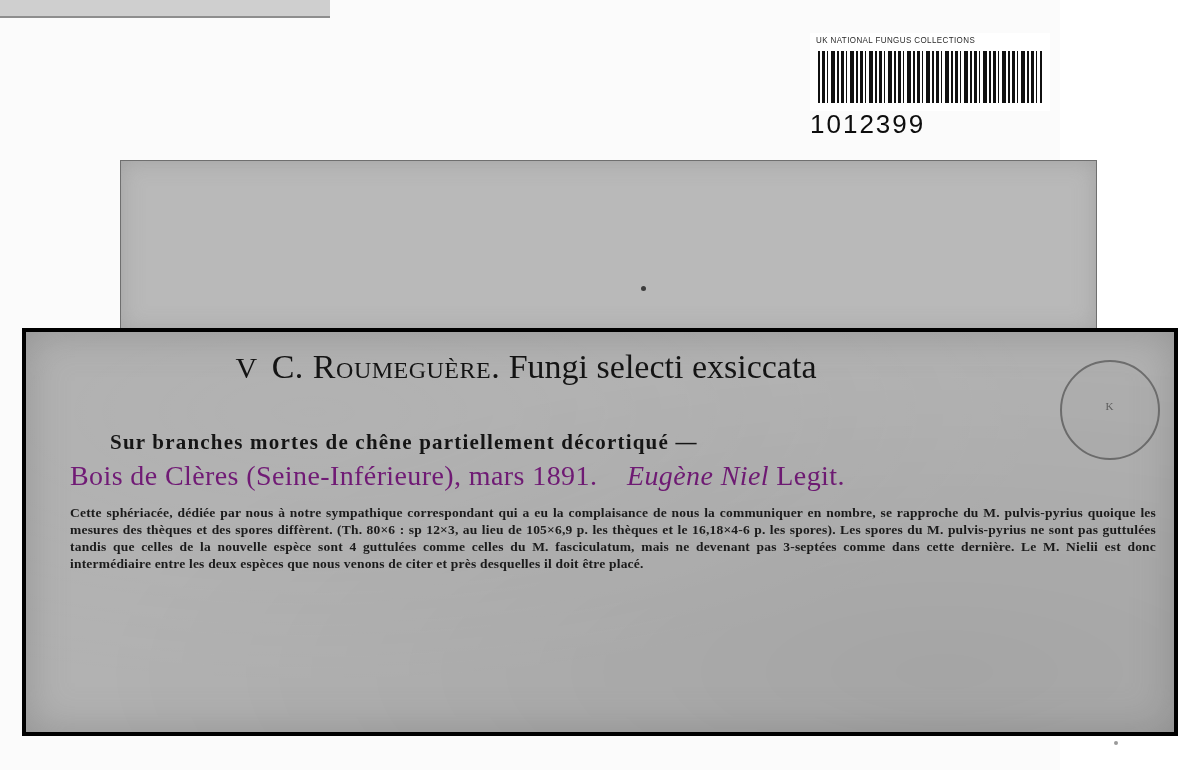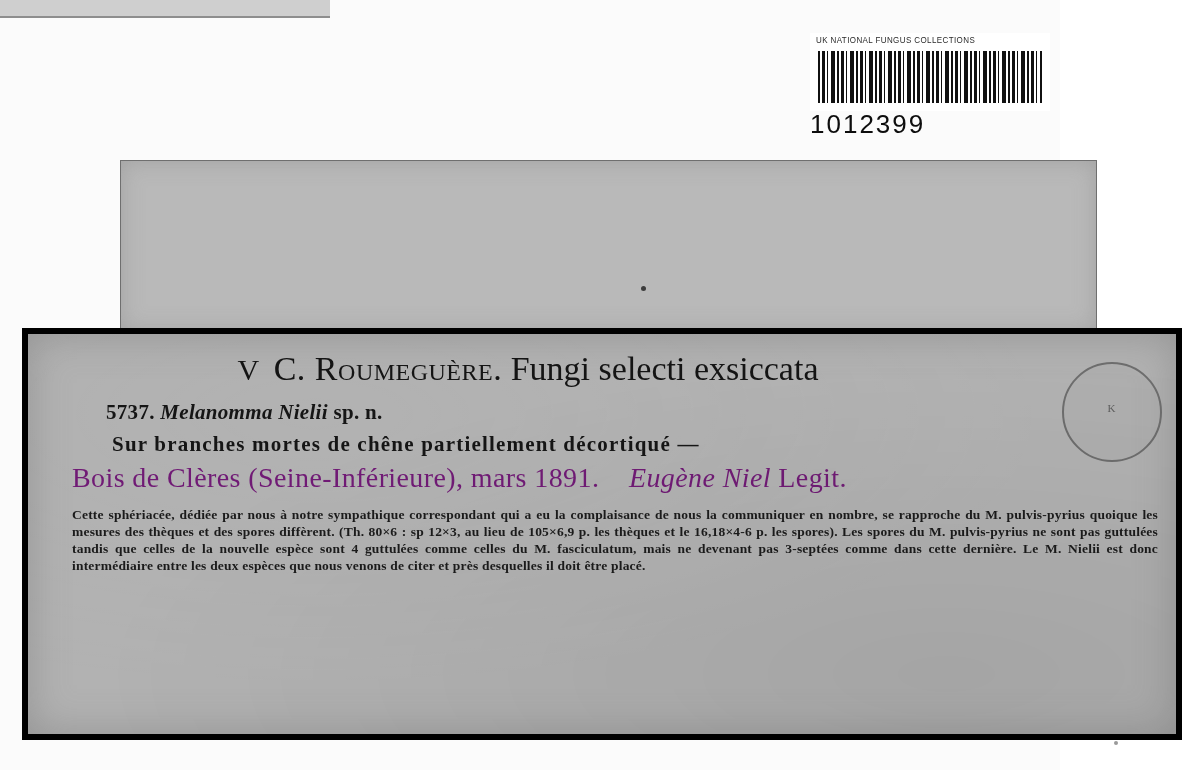--- a/index.html
+++ b/index.html
@@ -113,7 +113,7 @@
     width: 1148px;
     height: 400px;
     background: #b2b2b2;
-    border: 6px solid #000000;
+    border: 4px solid #000000;
     box-shadow: inset 0 0 40px rgba(110,110,110,0.45);
     overflow: hidden;
   }

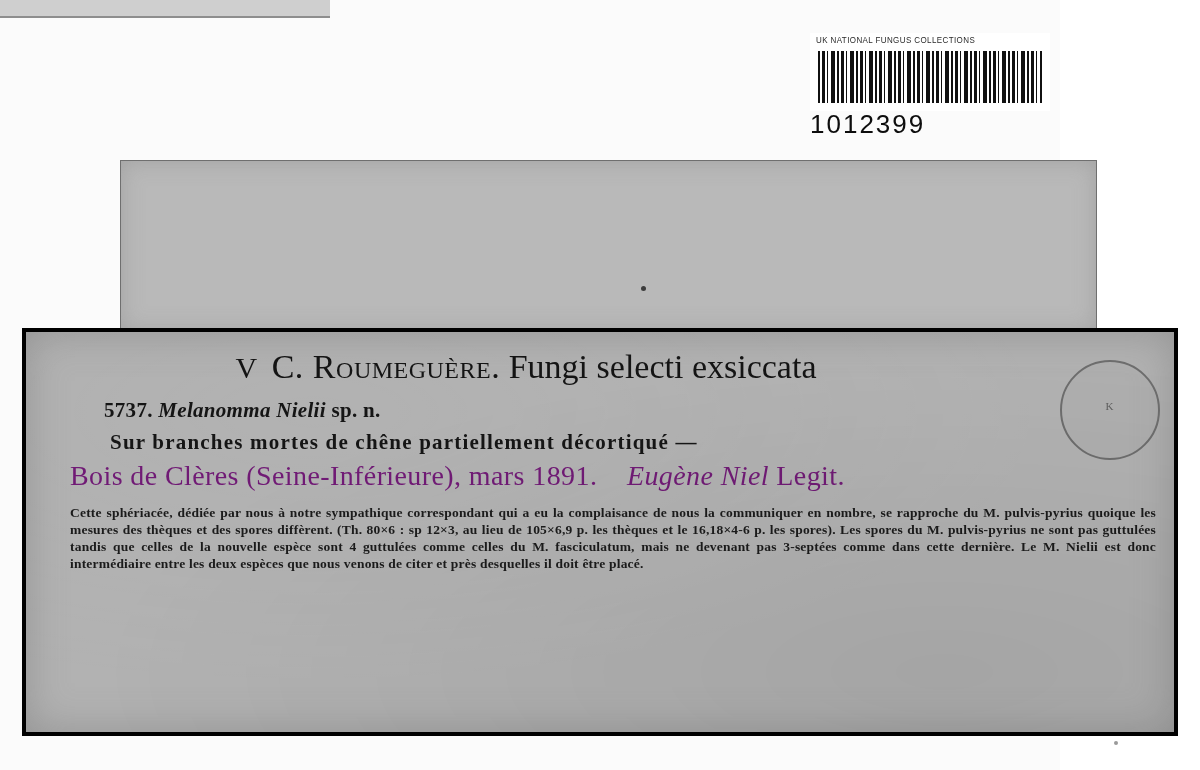--- a/index.html
+++ b/index.html
@@ -263,12 +263,6 @@
       <div class="stamp-text">K</div>
     </div>
 
-    <div class="entry-line1">
-      <span class="num">5737.</span>
-      <span class="genus">Melanomma</span>
-      <span class="species">Nielii</span>
-      <span class="spn">sp. n.</span>
-    </div>
 
     <div class="entry-line2">Sur branches mortes de chêne partiellement décortiqué —</div>
 

